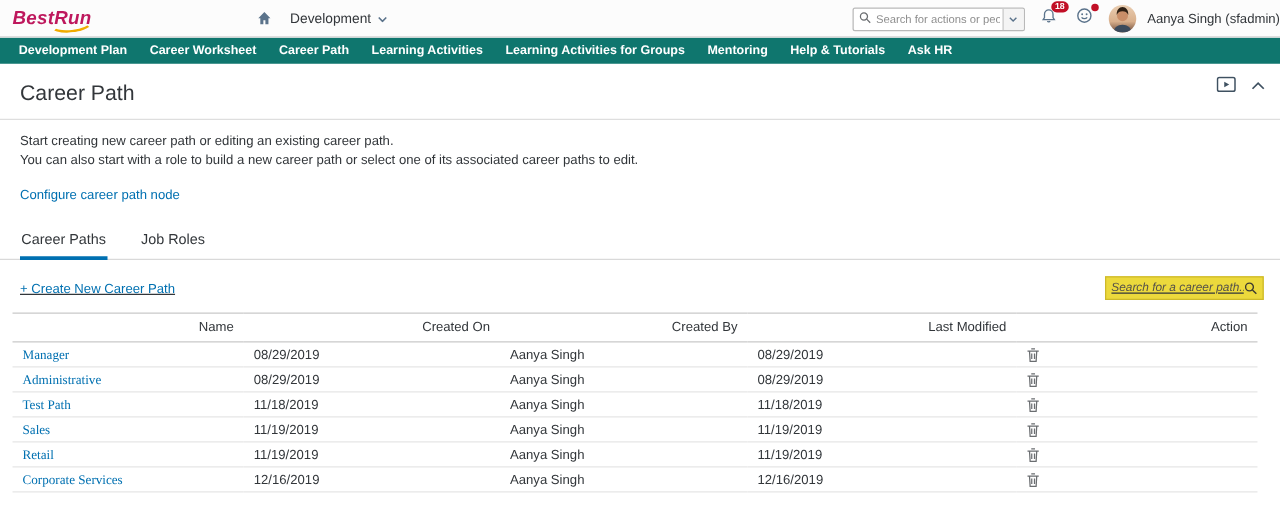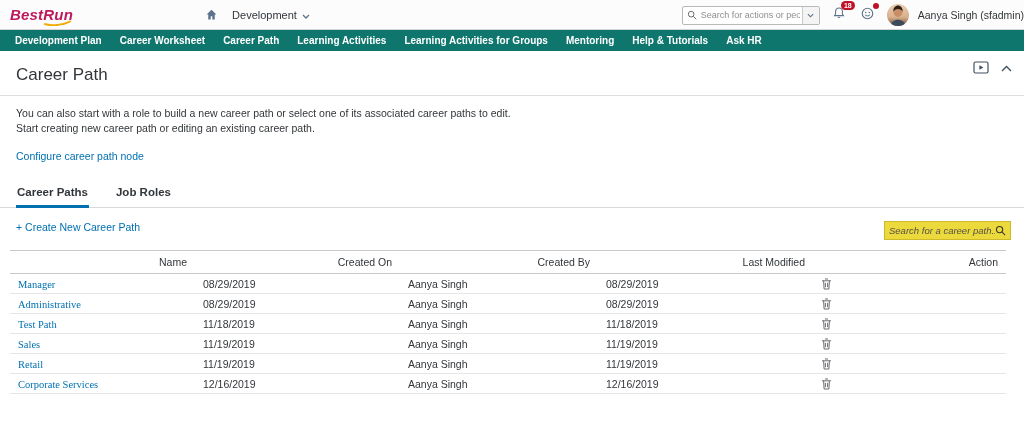--- a/index.html
+++ b/index.html
@@ -189,8 +189,8 @@
 
 
 <div class="desc">
+  <div>Start creating new career path or editing an existing career path.</div>
   <div>You can also start with a role to build a new career path or select one of its associated career paths to edit.</div>
-  <div>Start creating new career path or editing an existing career path.</div>
 </div>
 <a class="cfg-link">Configure career path node</a>
 

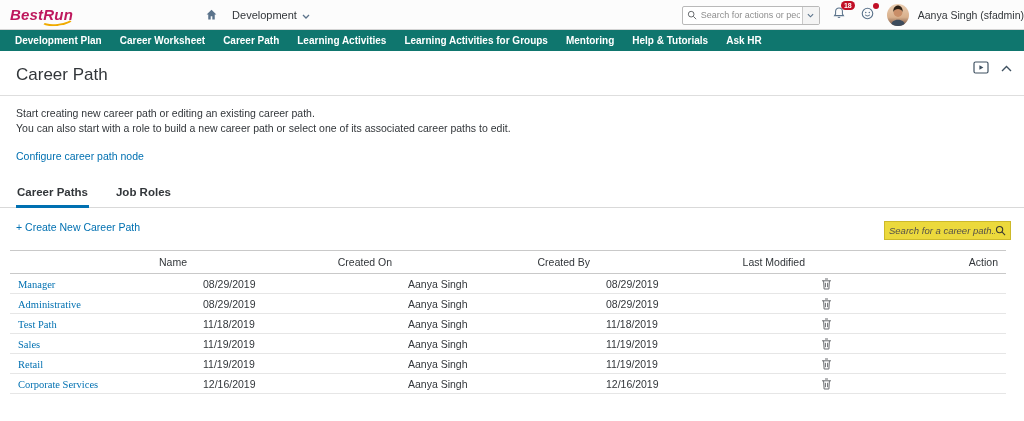--- a/index.html
+++ b/index.html
@@ -61,7 +61,7 @@
   .tabs { margin-top:18px; padding:0 16px; border-bottom:1px solid #d9d9d9;
     display:flex; gap:26px; }
   .tab { font-size:11.5px; padding:4px 1px 7px; cursor:pointer; color:#32363a;
-    border-bottom:3px solid transparent; margin-bottom:-1px;font-weight:bold; }
+    border-bottom:3px solid transparent; margin-bottom:-1px; }
   .tab.active { border-bottom-color:#0070b1; }
 
   

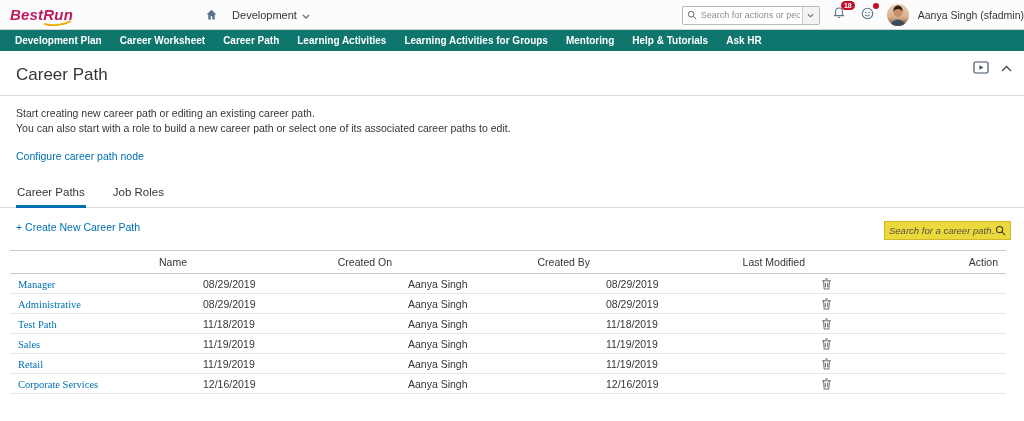--- a/index.html
+++ b/index.html
@@ -65,8 +65,8 @@
   .tab.active { border-bottom-color:#0070b1; }
 
   
-  .toolbar { display:flex; justify-content:space-between; 
-    padding:13px 13px 9px 16px; }
+  .toolbar { display:flex; justify-content:space-between; align-items:center;
+    padding:13px 13px 9px 16px;text-decoration:underline; }
   .create-link { font-size:10.5px; color:#0070b1; text-decoration:none; cursor:pointer; }
   .cp-search { display:flex; align-items:center; width:127px; height:19px;
     background:#ecd93c; border:1px solid #cdb92a; padding:0 4px; }

